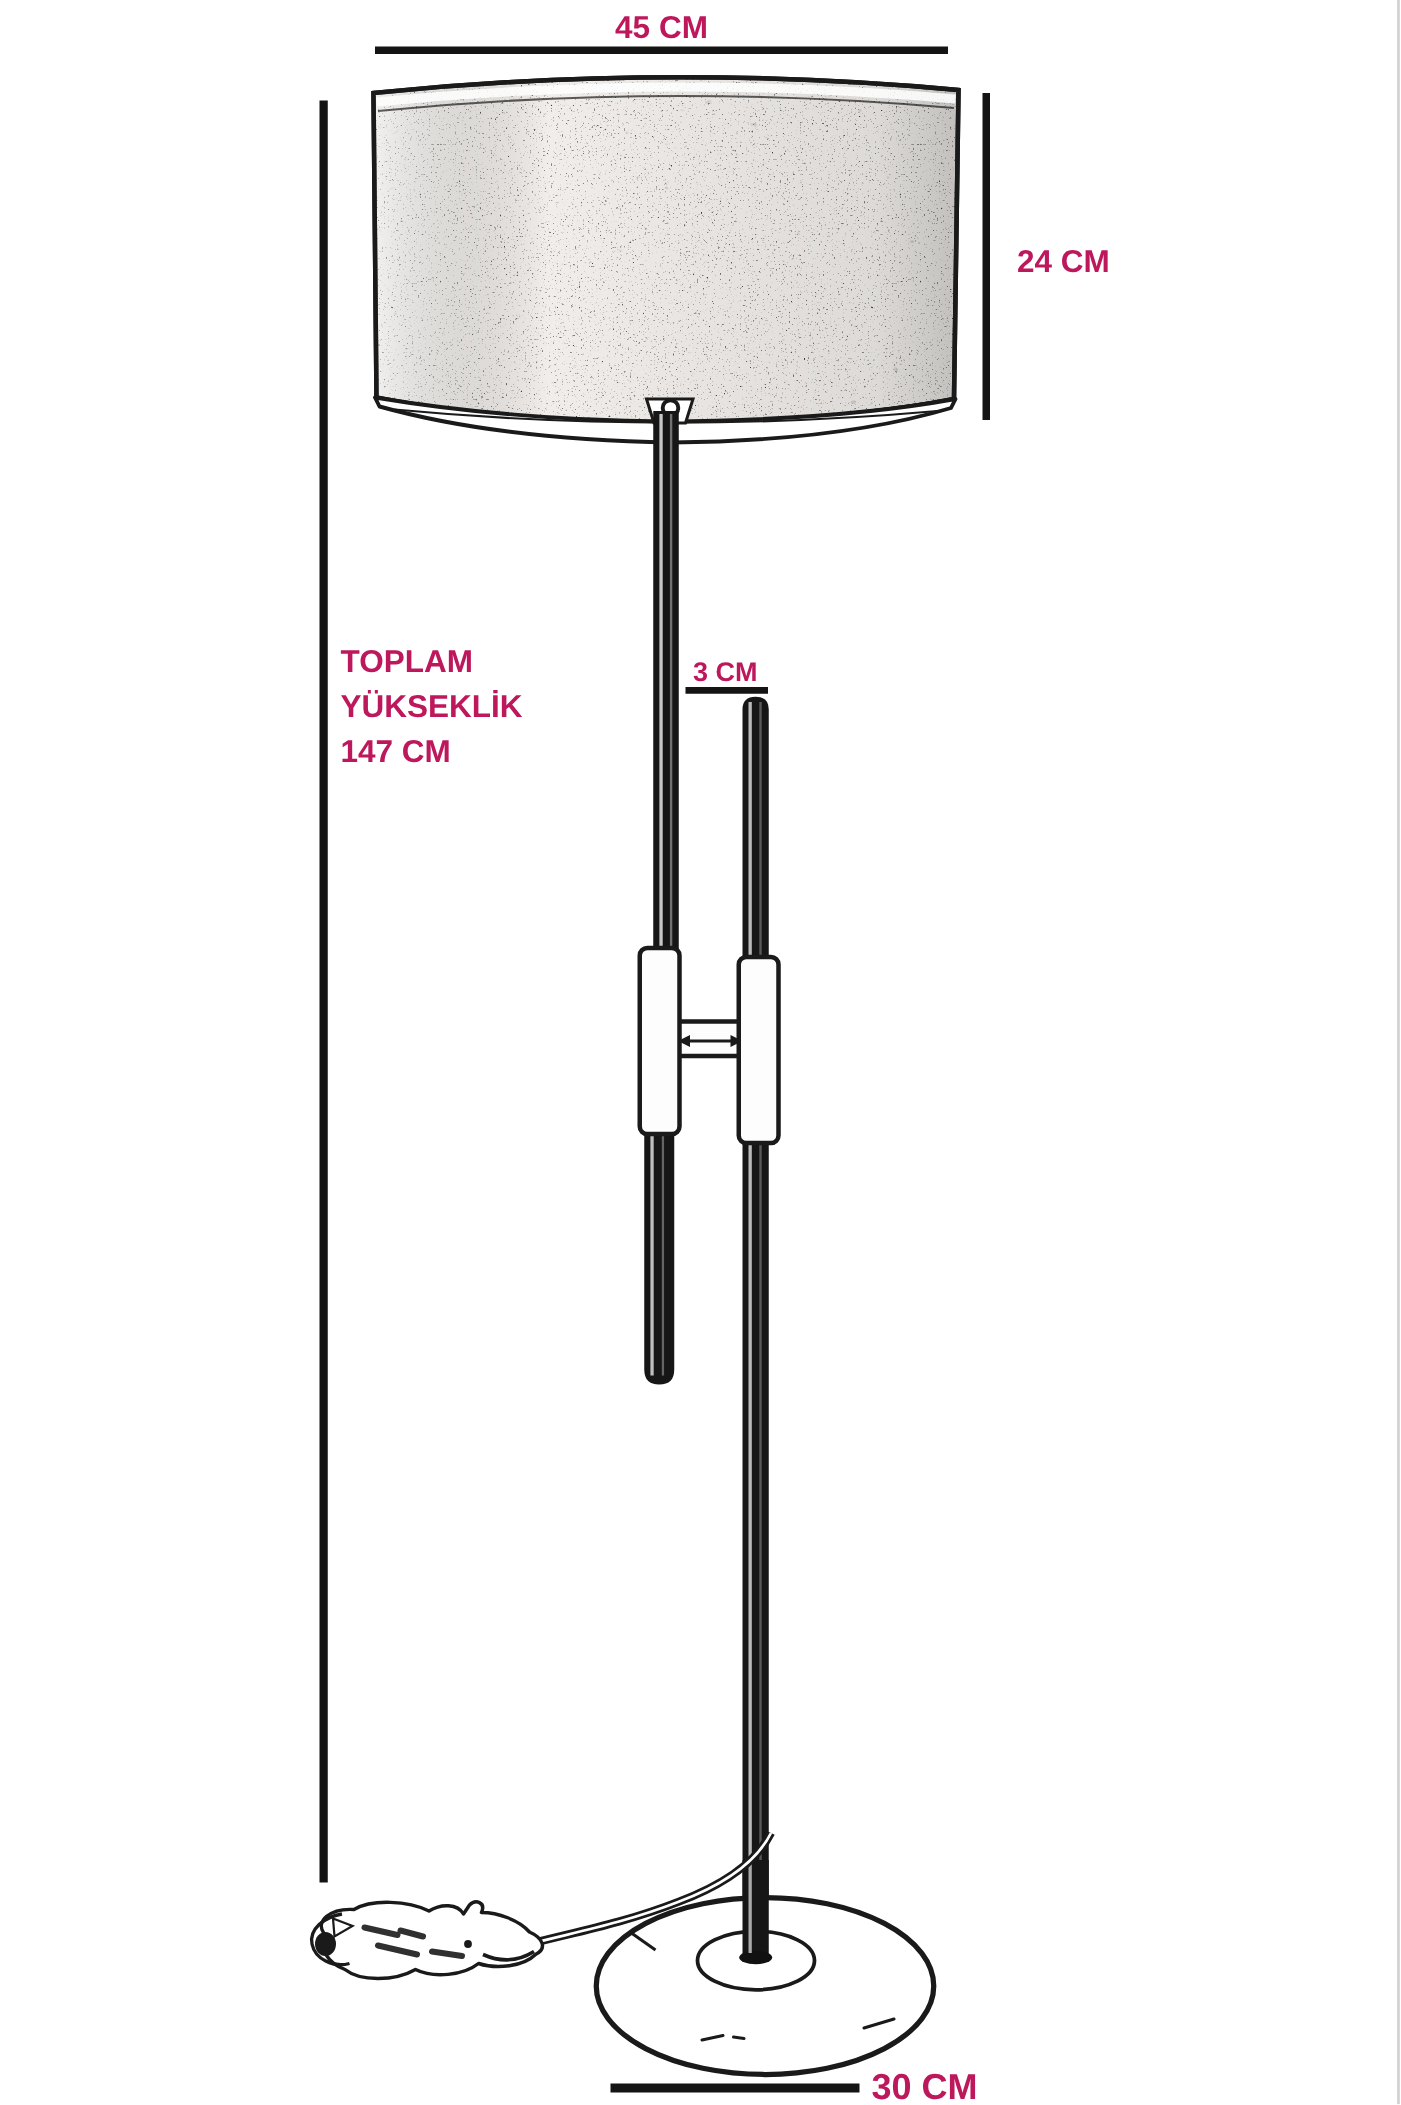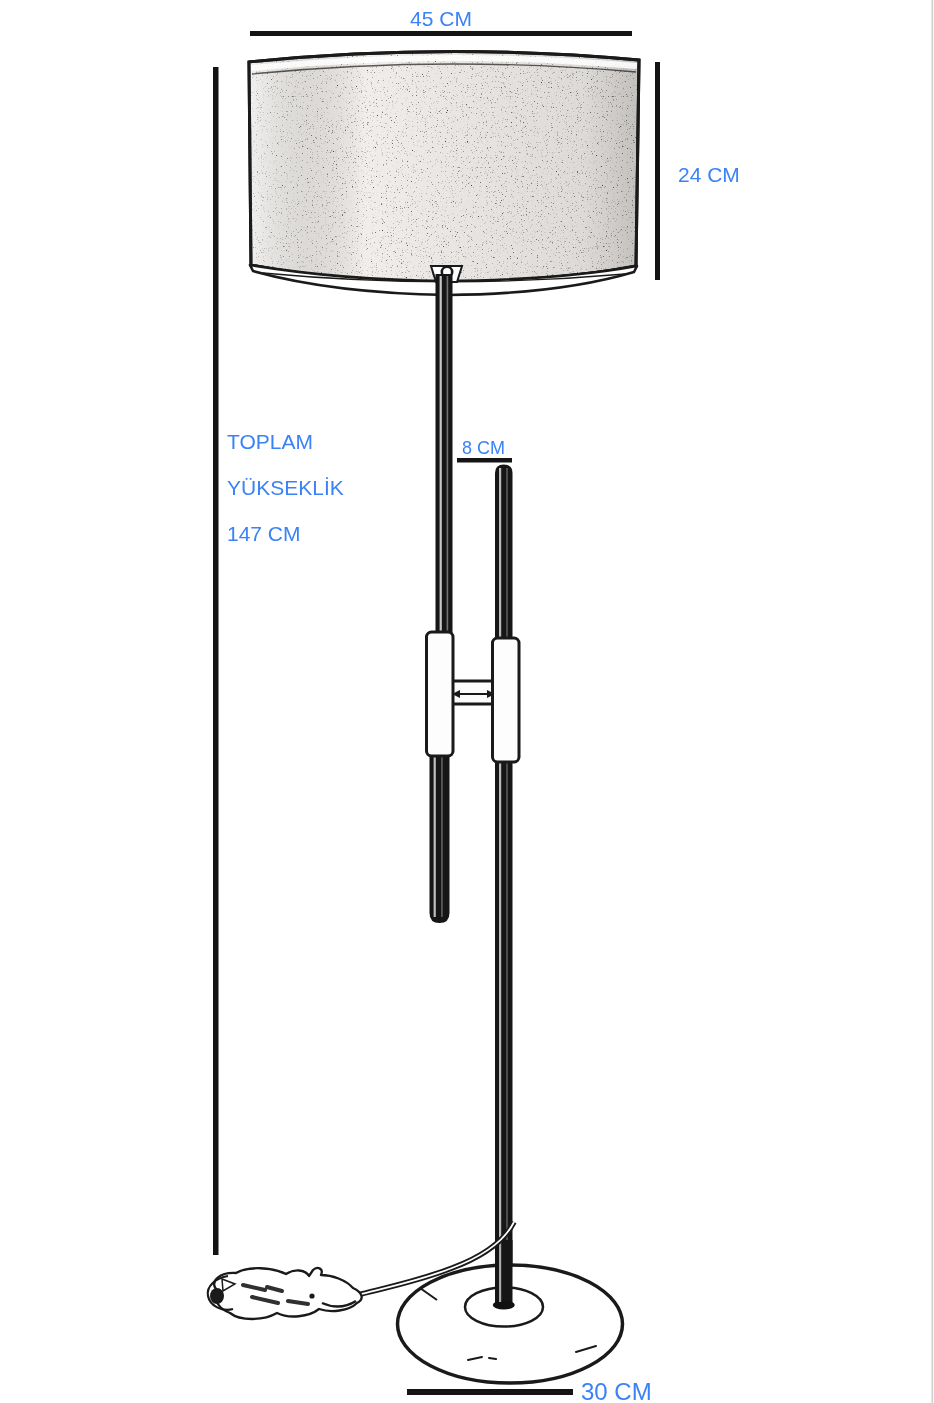--- a/index.html
+++ b/index.html
@@ -22,8 +22,8 @@
   }
   .dim-label {
     position: absolute;
-    color: #3b82f6;
-    font-weight: 400;
+    color: #be185d;
+    font-weight: 700;
     font-family: "Liberation Sans", sans-serif;
     white-space: nowrap;
     line-height: 1;

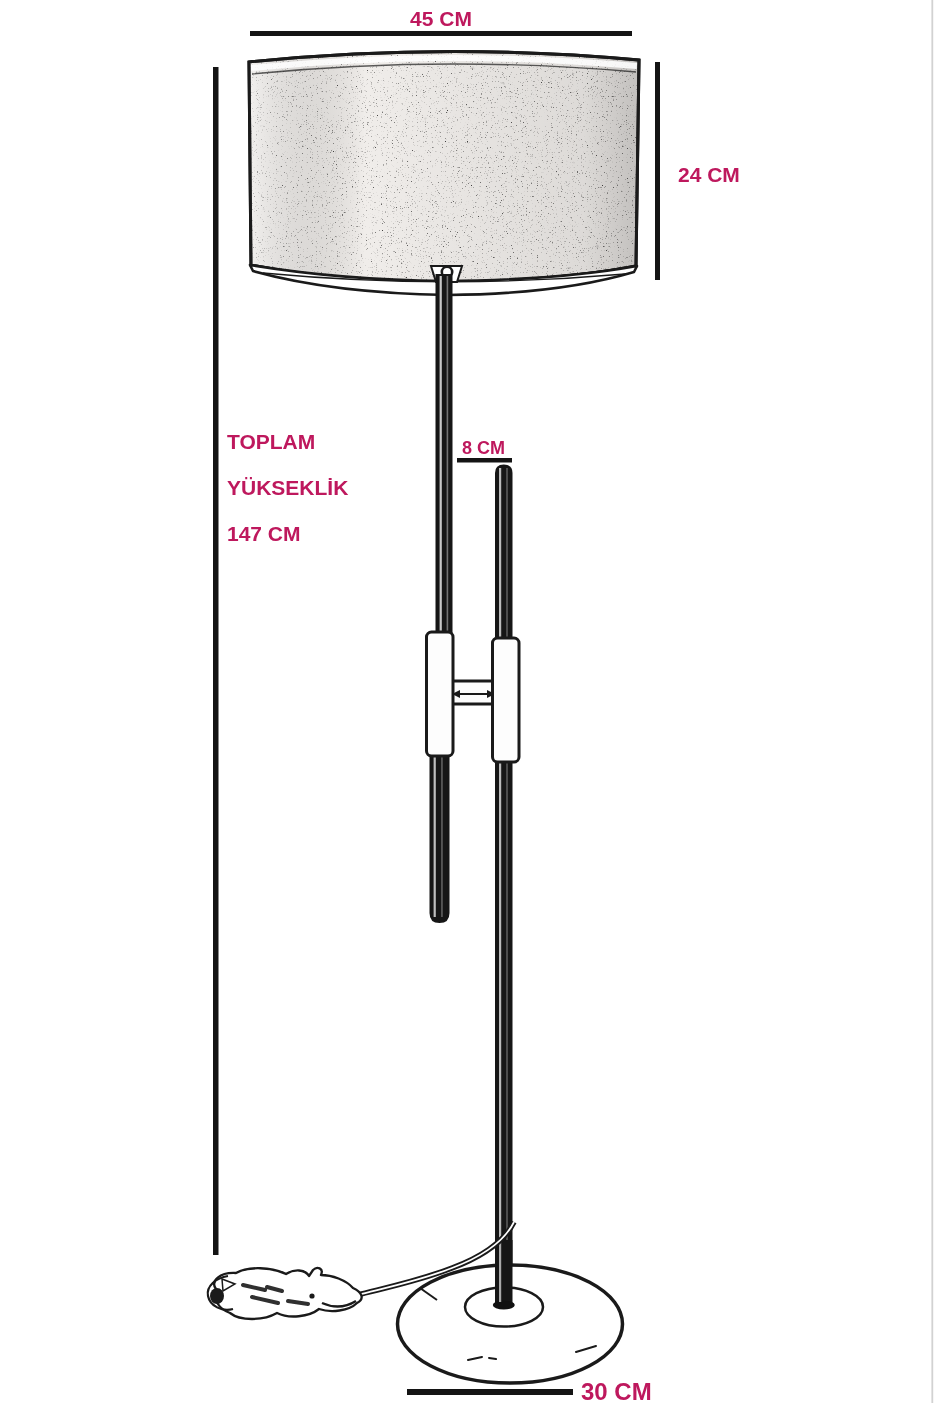--- a/index.html
+++ b/index.html
@@ -47,7 +47,7 @@
     font-size: 21px;
     display: flex;
     flex-direction: column;
-    gap: 25px;
+    gap: 9px;
   }
   .label-8 {
     left: 462px;

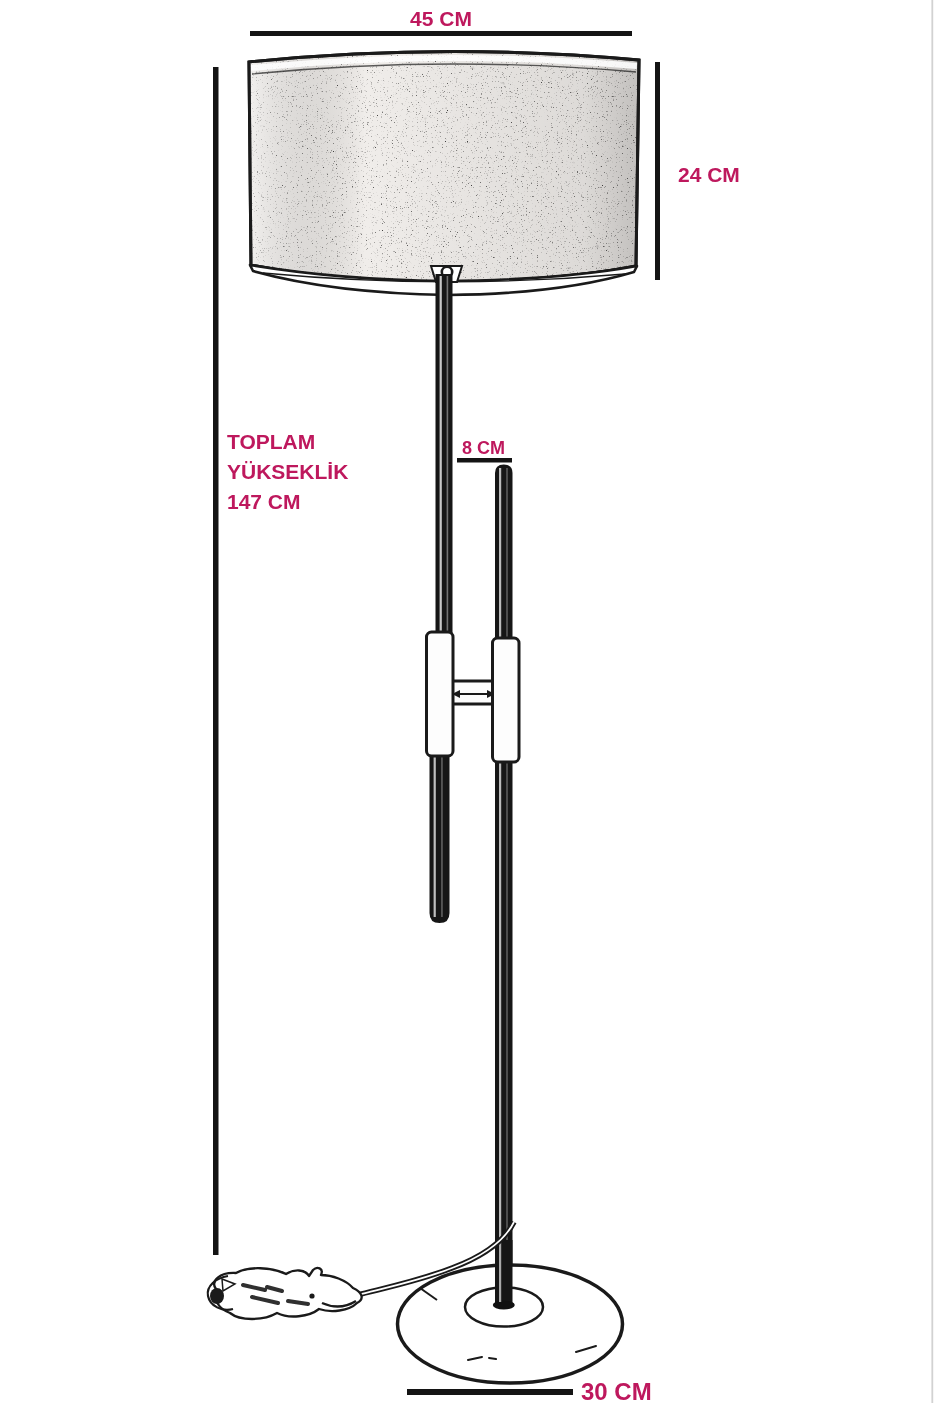--- a/index.html
+++ b/index.html
@@ -180,7 +180,7 @@
     <div>147 CM</div>
   </div>
 
-  <div class="dim-label label-8">8 CM</div>
+  <div class="dim-label label-8">3 CM</div>
 
   <div class="dim-label label-30">30 CM</div>
 

